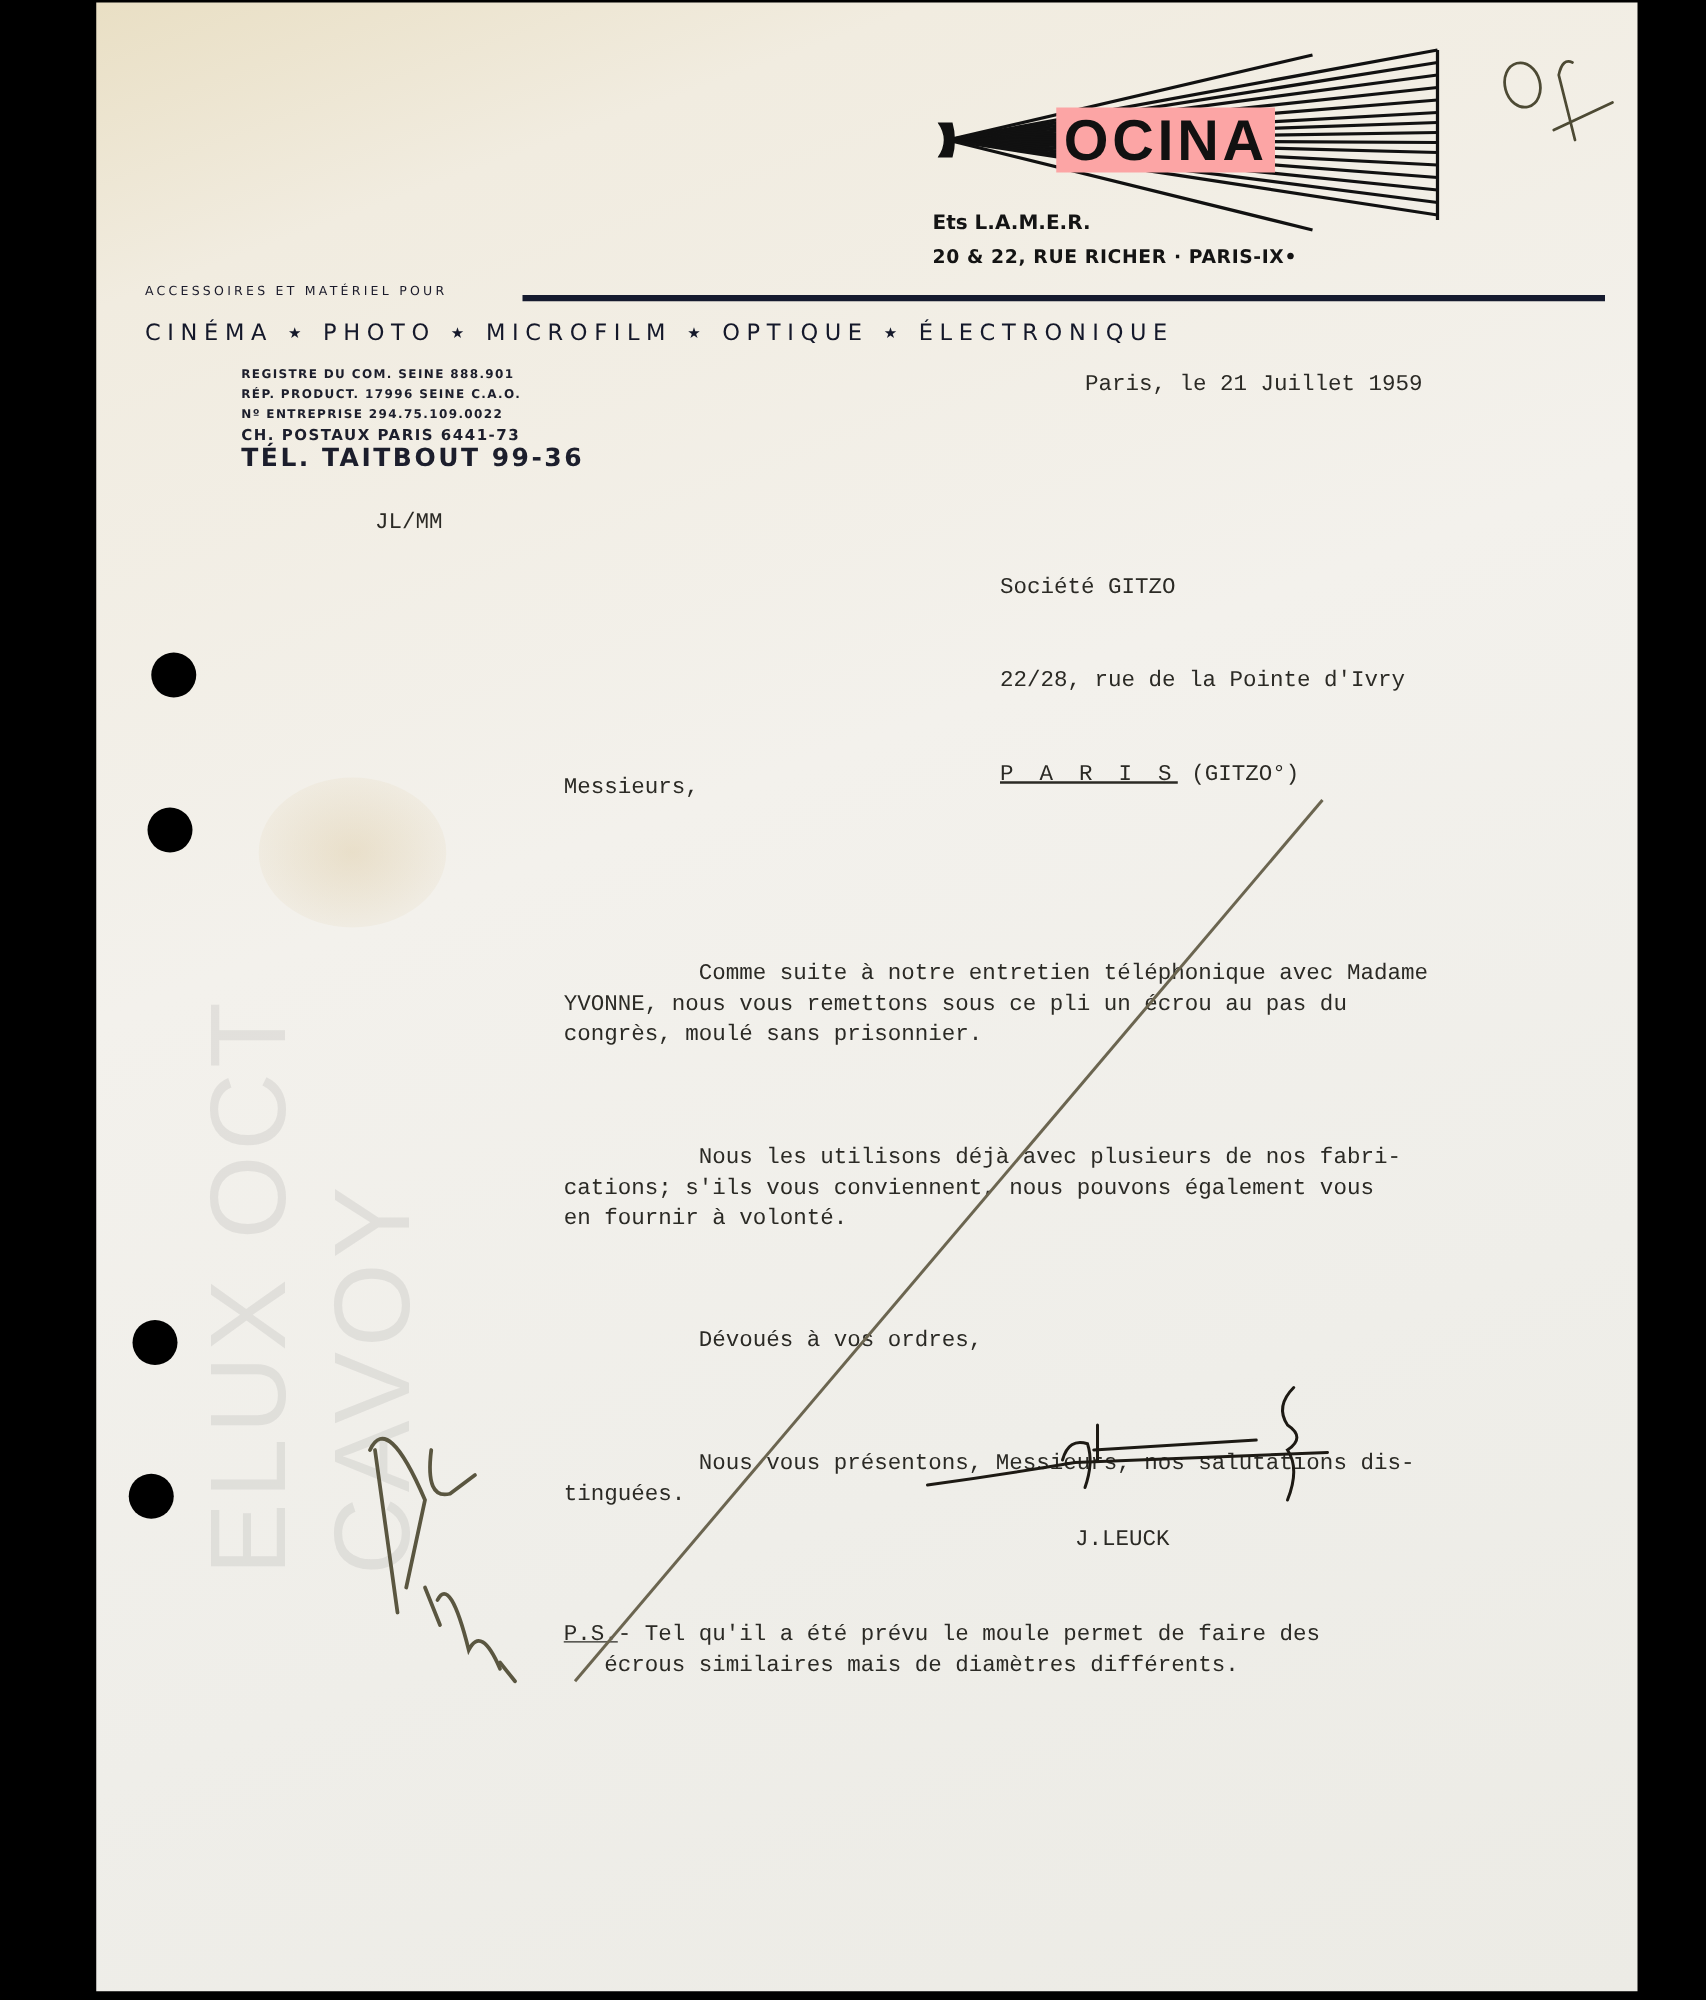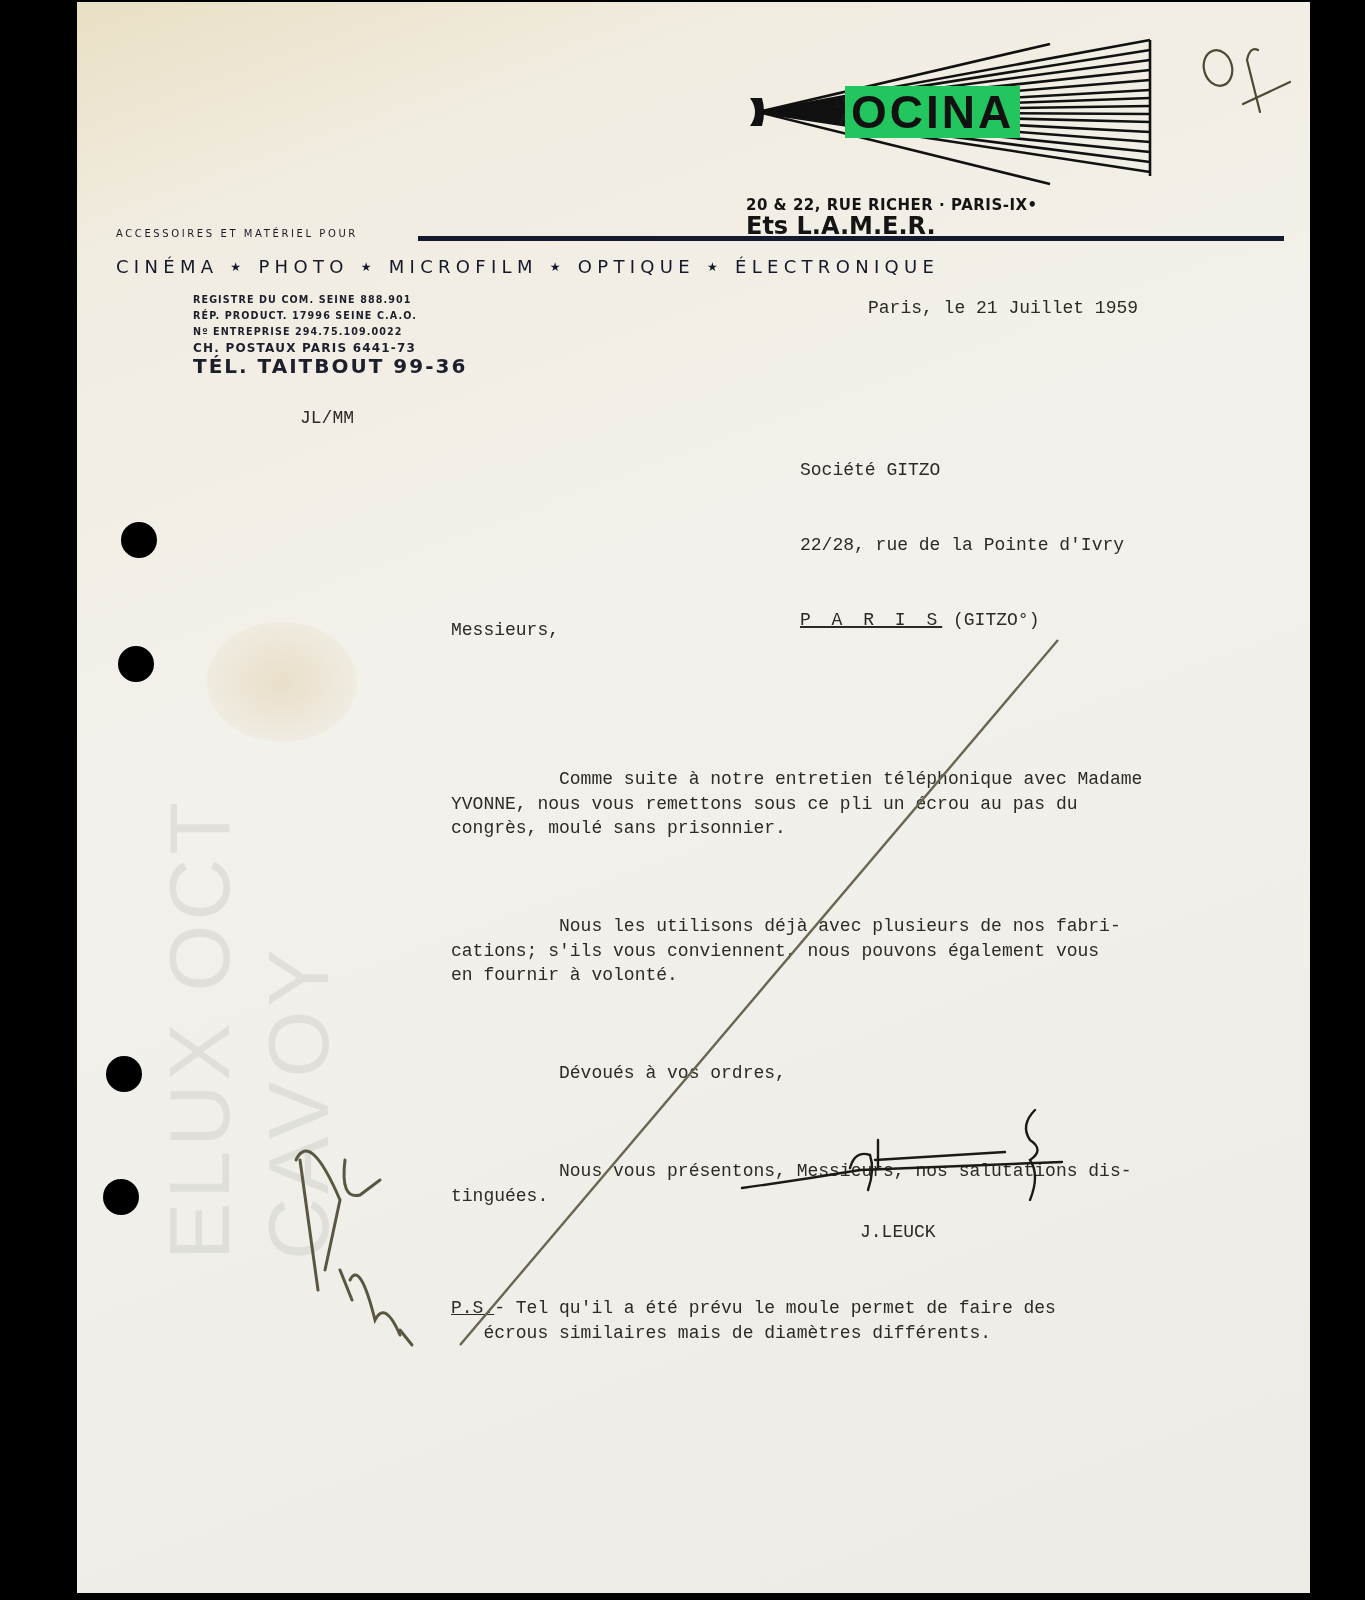--- a/index.html
+++ b/index.html
@@ -26,7 +26,7 @@
   .logo { position: absolute; left: 750px; top: 36px; width: 410px; height: 150px; }
   .logo-word {
     position: absolute; left: 845px; top: 86px; font-family: "Liberation Sans", sans-serif;
-    font-weight: bold; font-size: 46px; letter-spacing: 3px; color: #111; background: #22c55e; padding: 0 6px;
+    font-weight: bold; font-size: 46px; letter-spacing: 3px; color: #111; background: #fca5a5; padding: 0 6px;
     line-height: 52px;
   }
   .company {

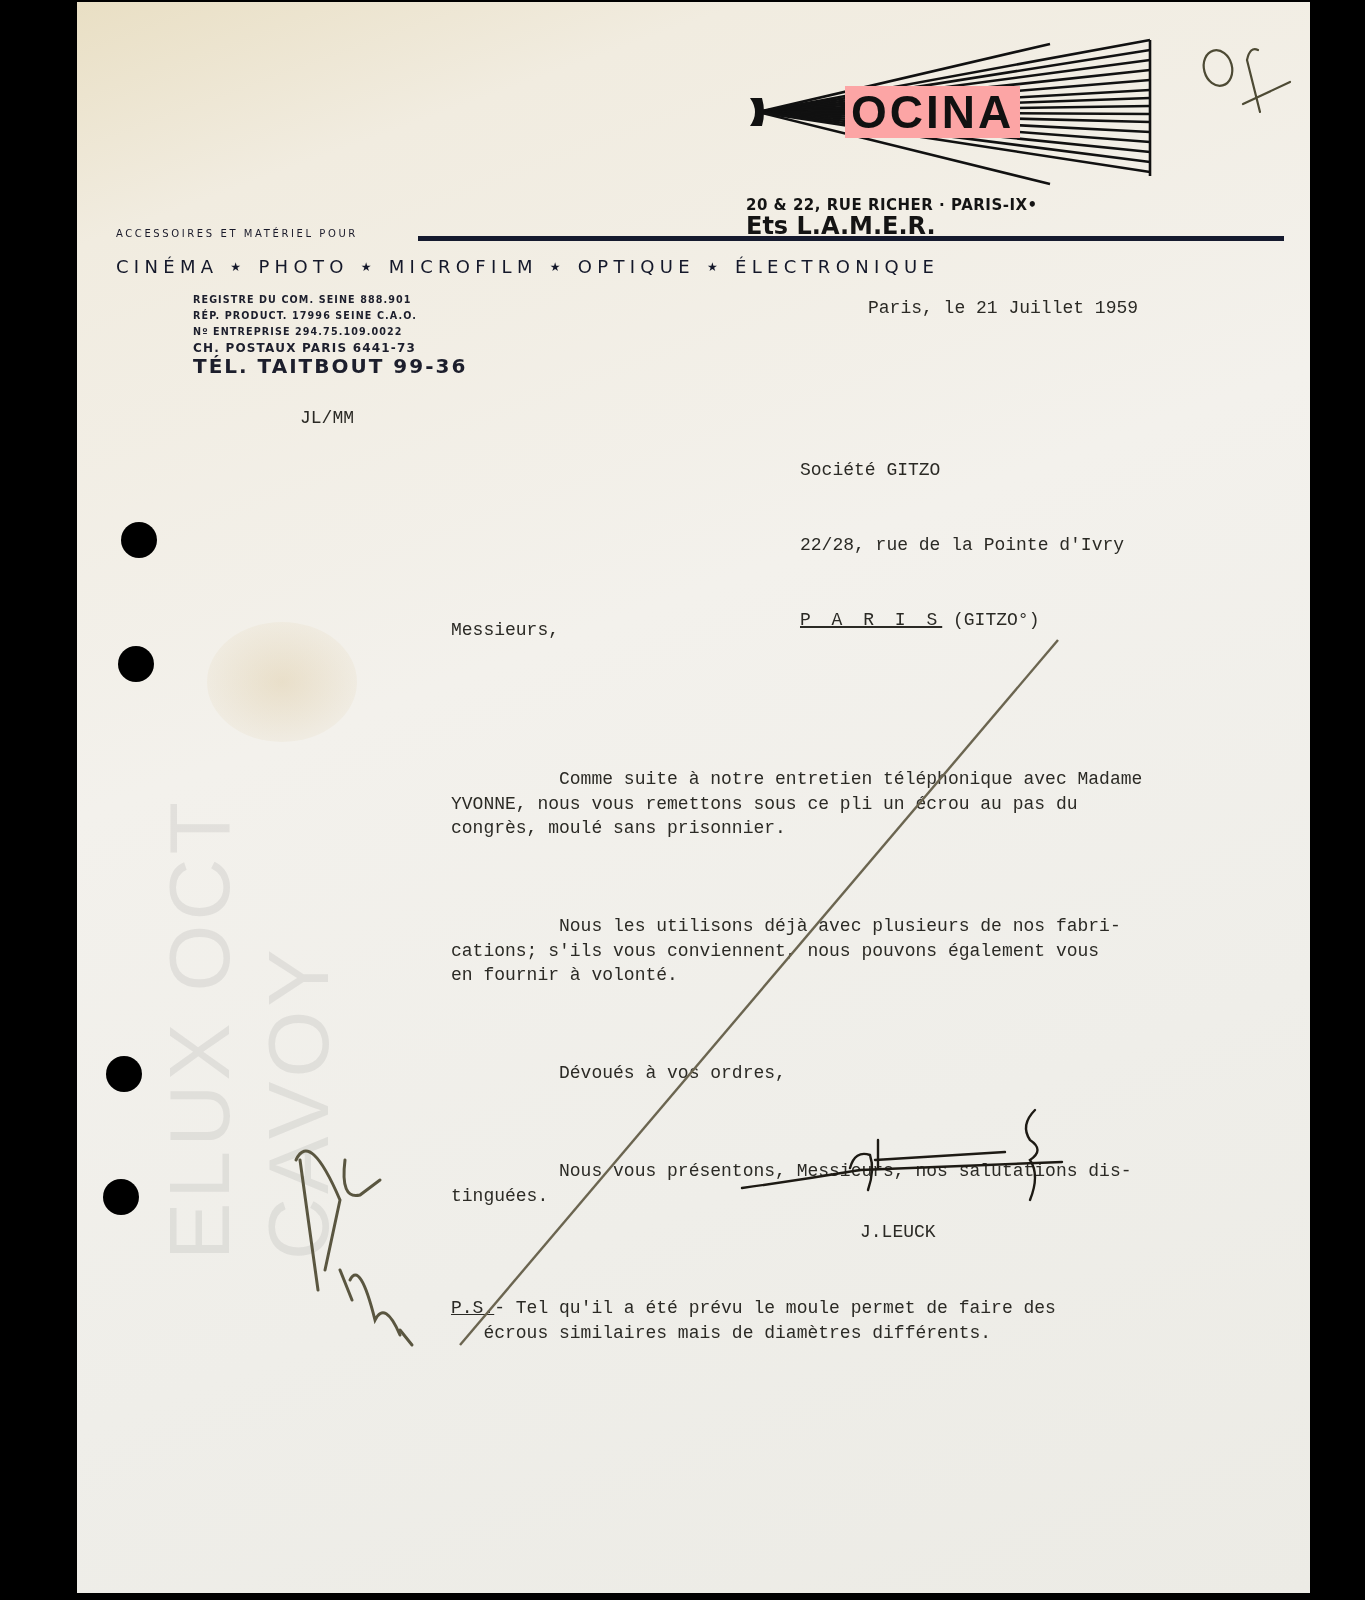--- a/index.html
+++ b/index.html
@@ -31,7 +31,7 @@
   }
   .company {
     position: absolute; left: 746px; top: 168px; font-family: "DejaVu Sans", sans-serif;
-    font-weight: bold; font-size: 24px; color: #141414; margin-top: 44px;
+    font-weight: bold; font-size: 16px; color: #141414;
   }
   .address {
     position: absolute; left: 746px; top: 196px; font-family: "DejaVu Sans", sans-serif;

